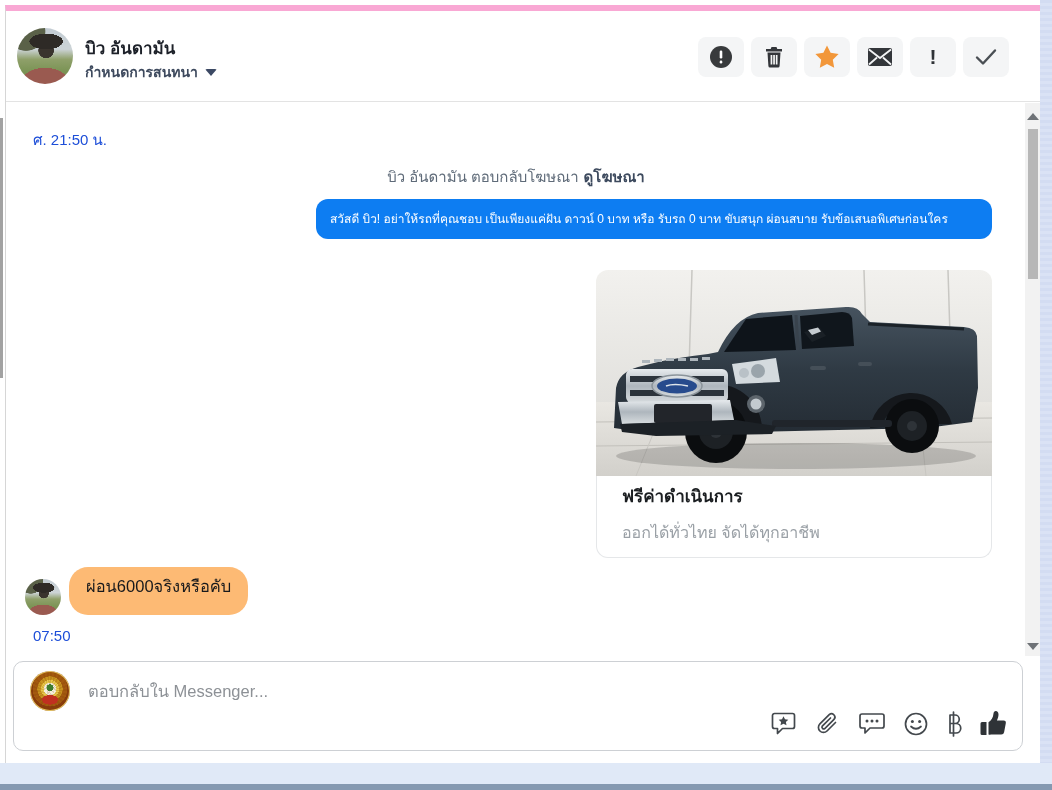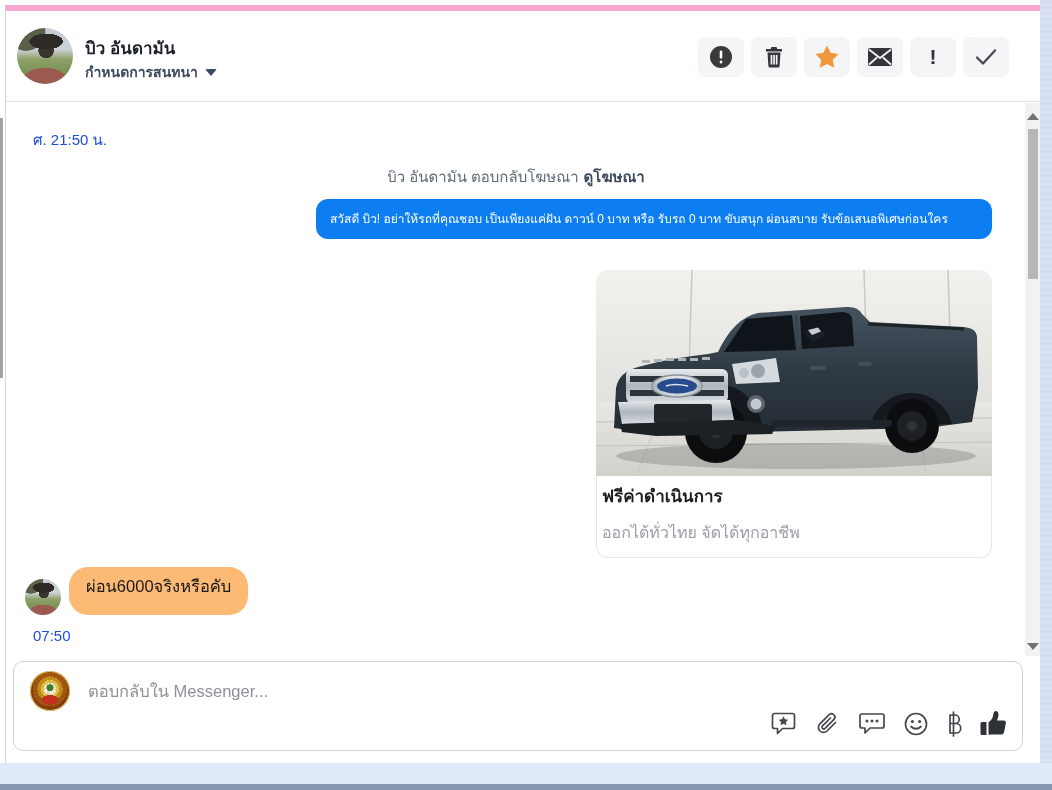--- a/index.html
+++ b/index.html
@@ -51,7 +51,7 @@
 
   .card { position:absolute; left:589px; top:167px; width:396px; border-radius:12px; background:#fff; }
   .card-img { display:block; width:396px; height:206px; border-radius:12px 12px 0 0; overflow:hidden; }
-  .card-cap { border:1px solid #e5e7e9; border-top:none; border-radius:0 0 12px 12px; padding:9px 5px 13px; }
+  .card-cap { border:1px solid #e5e7e9; border-top:none; border-radius:0 0 12px 12px; padding:9px 25px 13px; }
   .card-title { font-size:17px; font-weight:bold; color:#1b1e21; line-height:23px; }
   .card-sub { font-size:16px; color:#9aa0a6; line-height:22px; margin-top:14px; }
 

